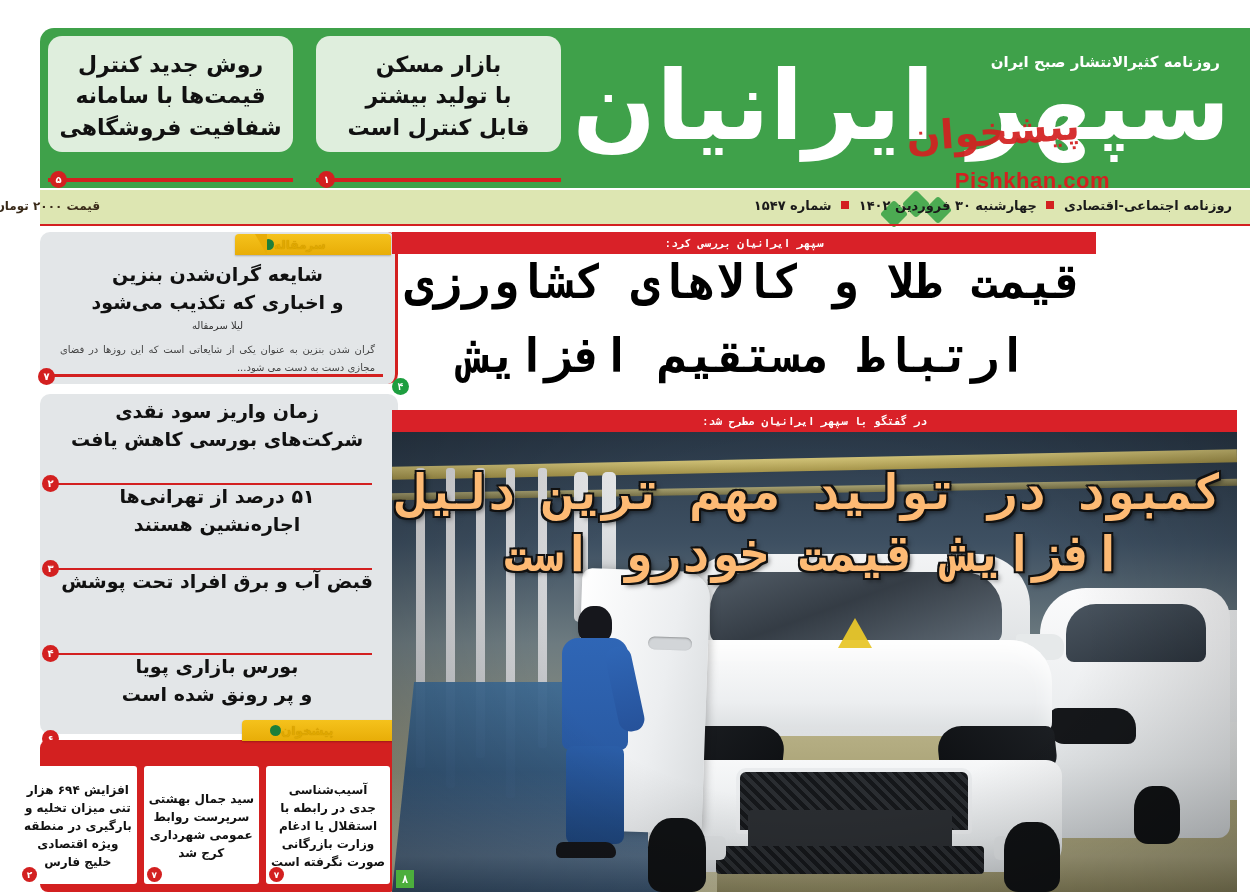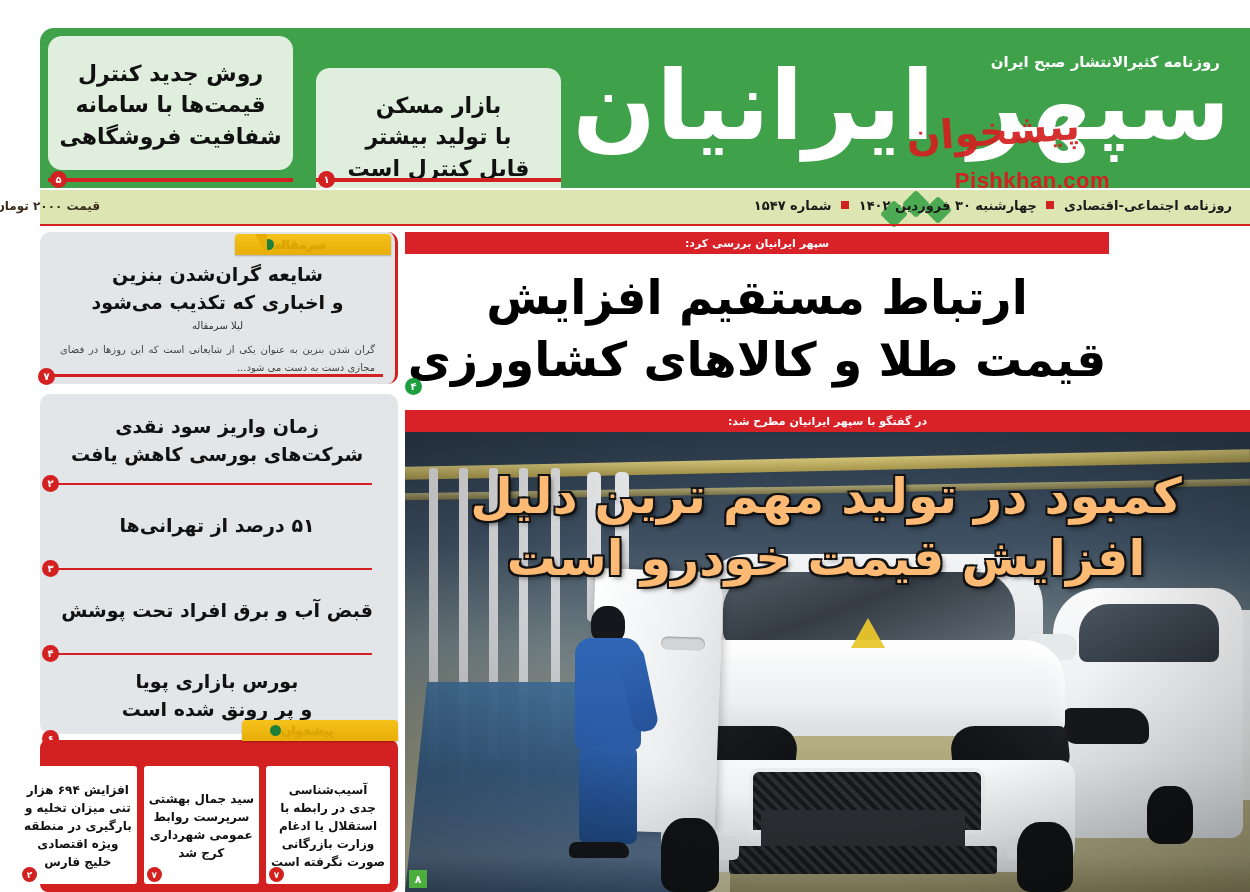--- a/index.html
+++ b/index.html
@@ -33,7 +33,7 @@
     position: absolute;
     top: 8px;
     width: 245px;
-    height: 134px;
+    height: 116px;
     background: #dfeedd;
     border-radius: 14px;
     box-sizing: border-box;

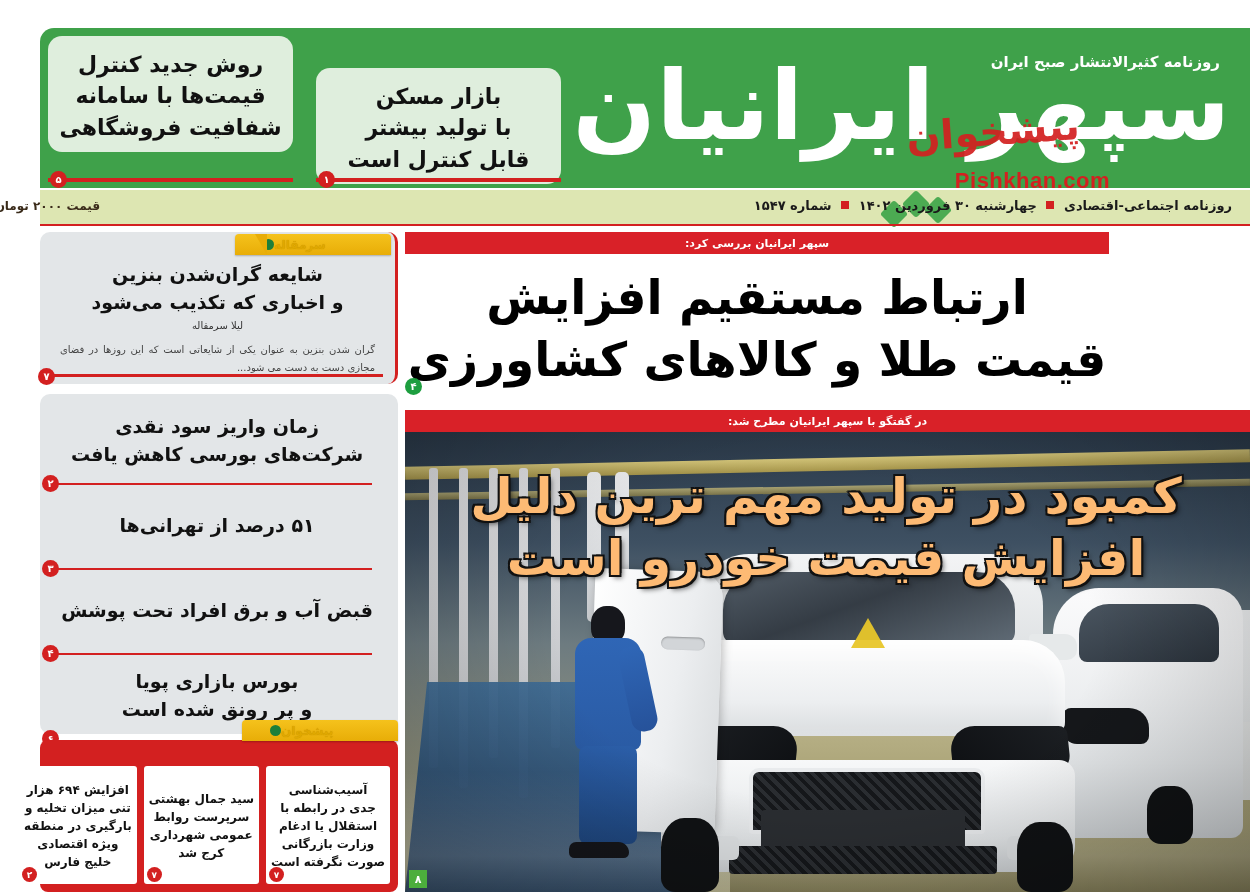--- a/index.html
+++ b/index.html
@@ -45,7 +45,7 @@
     text-align: center;
   }
   .teaser-1 { left: 8px; }
-  .teaser-2 { left: 276px; margin-top: 32px; }
+  .teaser-2 { left: 276px; }
   .teaser-line {
     font-size: 22px;
     font-weight: bold;

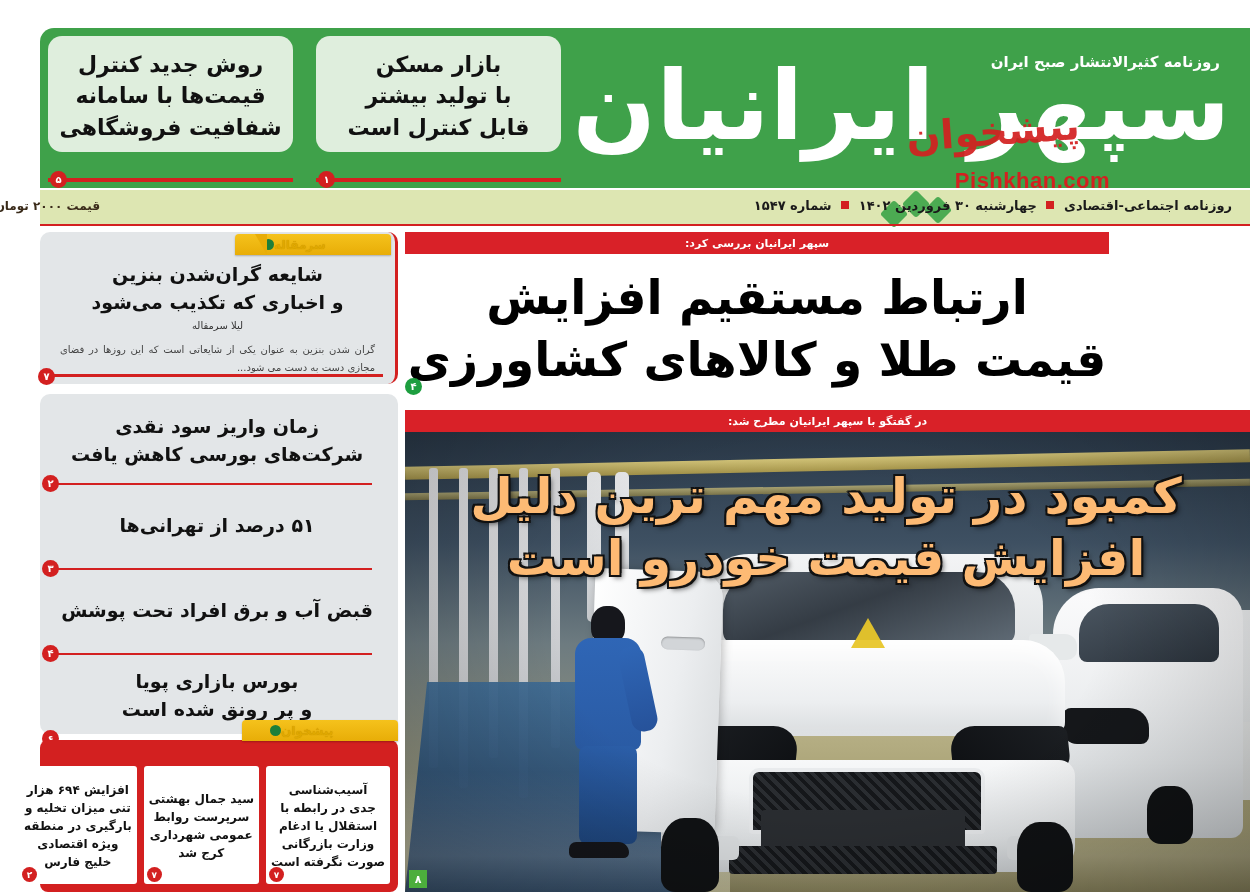--- a/index.html
+++ b/index.html
@@ -394,10 +394,11 @@
   
   .main {
     position: absolute;
-    left: 405px;
+    left: 392px;
     top: 232px;
     width: 704px;
     height: 660px;
+    font-family: Liberation Mono, monospace;
   }
   .kicker-bar {
     width: 100%;

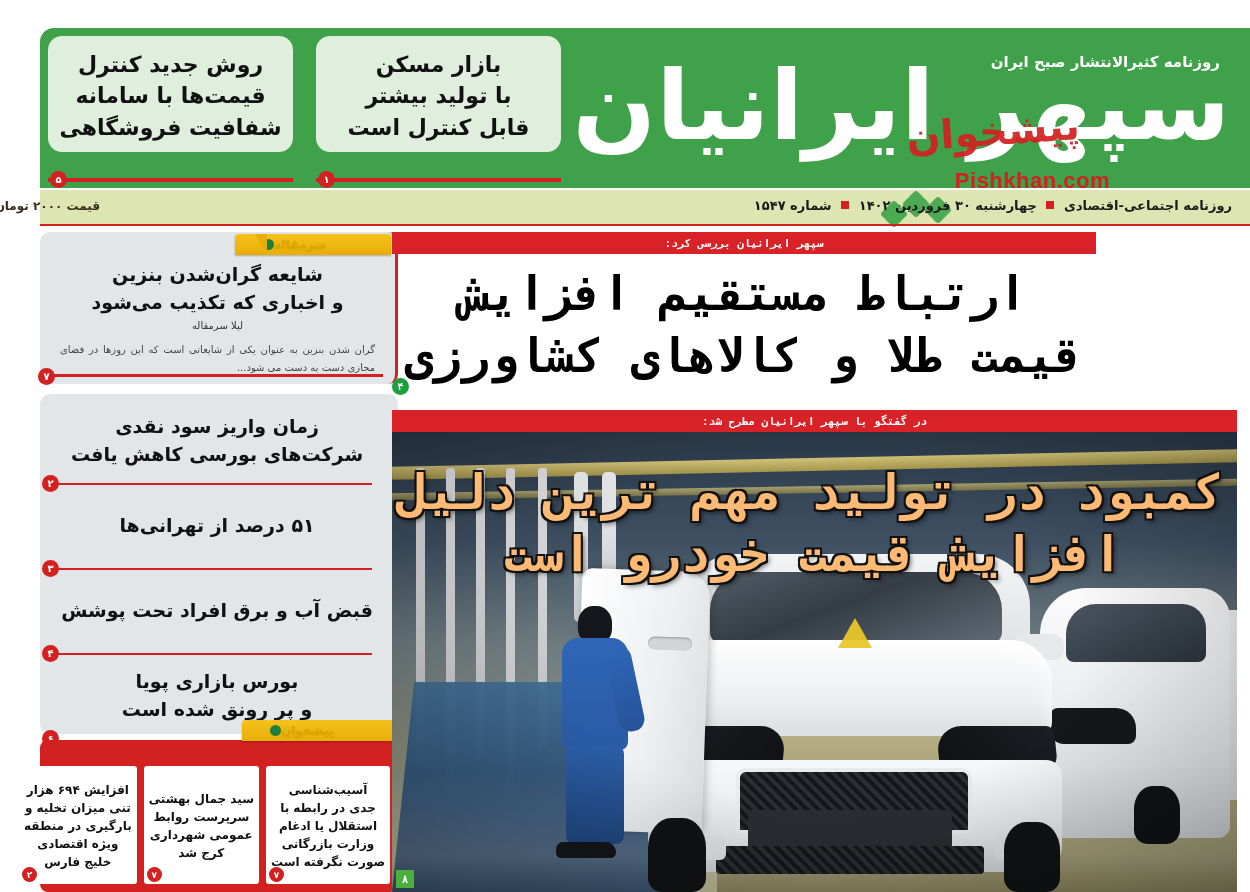--- a/index.html
+++ b/index.html
@@ -908,8 +908,8 @@
 
   <div class="kicker-bar">سپهر ایرانیان بررسی کرد:</div>
 
+  <div class="lead-headline" style="margin-top:2px;">قیمت طلا و کالاهای کشاورزی</div>
   <div class="lead-headline">ارتباط مستقیم افزایش</div>
-  <div class="lead-headline" style="margin-top:2px;">قیمت طلا و کالاهای کشاورزی</div>
   <div class="green-badge">۴</div>
 
   <div class="photo-block">

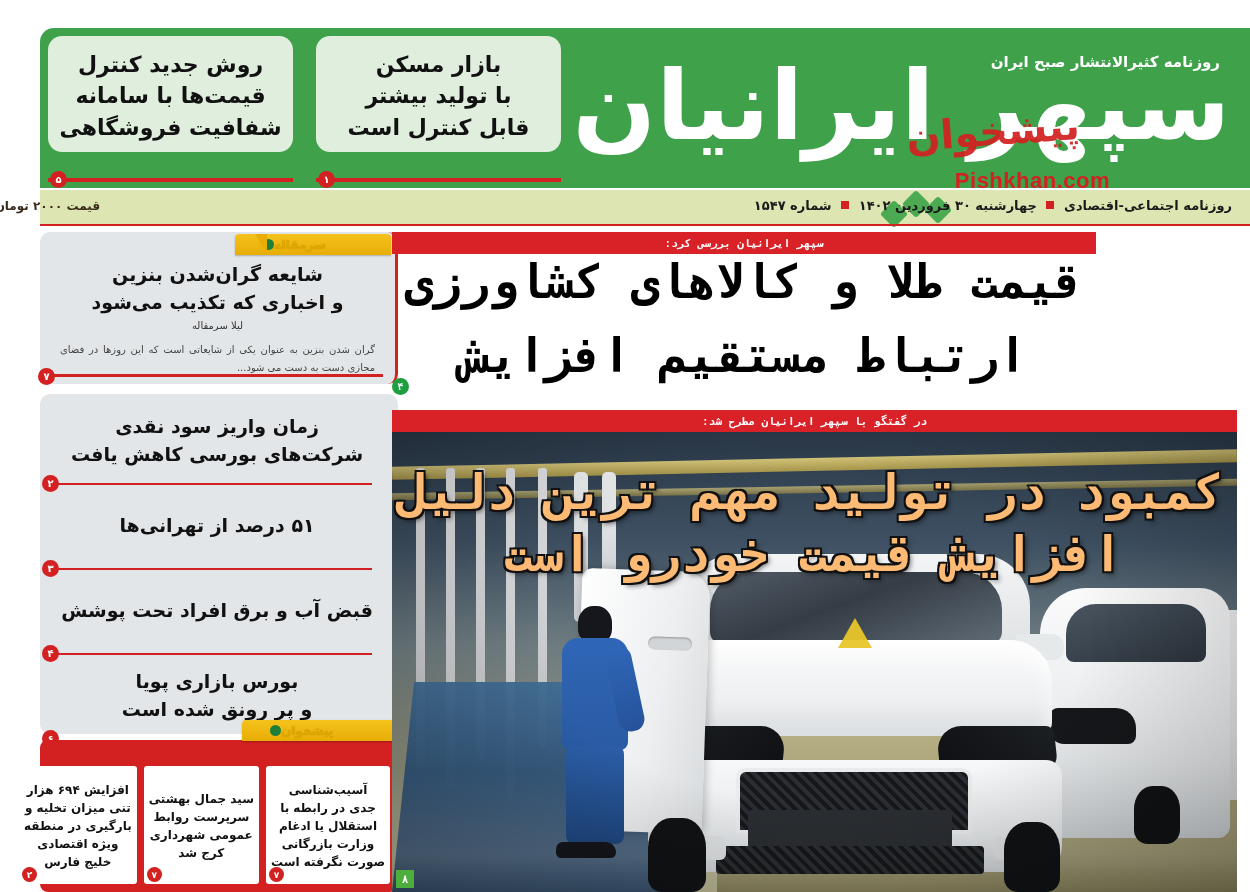--- a/index.html
+++ b/index.html
@@ -310,7 +310,6 @@
     height: 85px;
     display: flex;
     flex-direction: column;
-    justify-content: center;
     text-align: center;
   }
   .news-line {

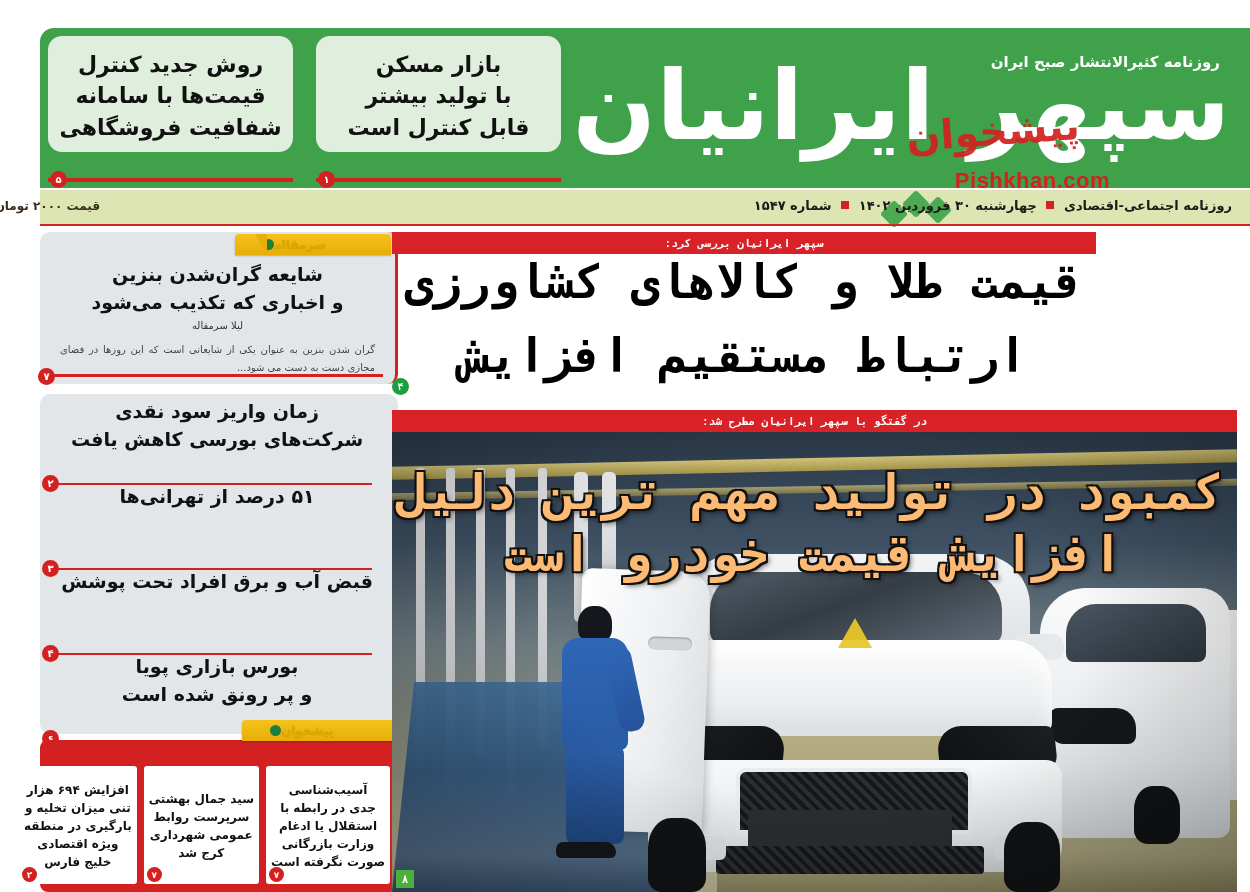--- a/index.html
+++ b/index.html
@@ -844,6 +844,7 @@
 
     <div class="news-item">
       <div class="news-line">۵۱ درصد از تهرانی‌ها</div>
+      <div class="news-line">اجاره‌نشین هستند</div>
     </div>
     <div class="item-sep">
       <div class="sep-rule"></div>

